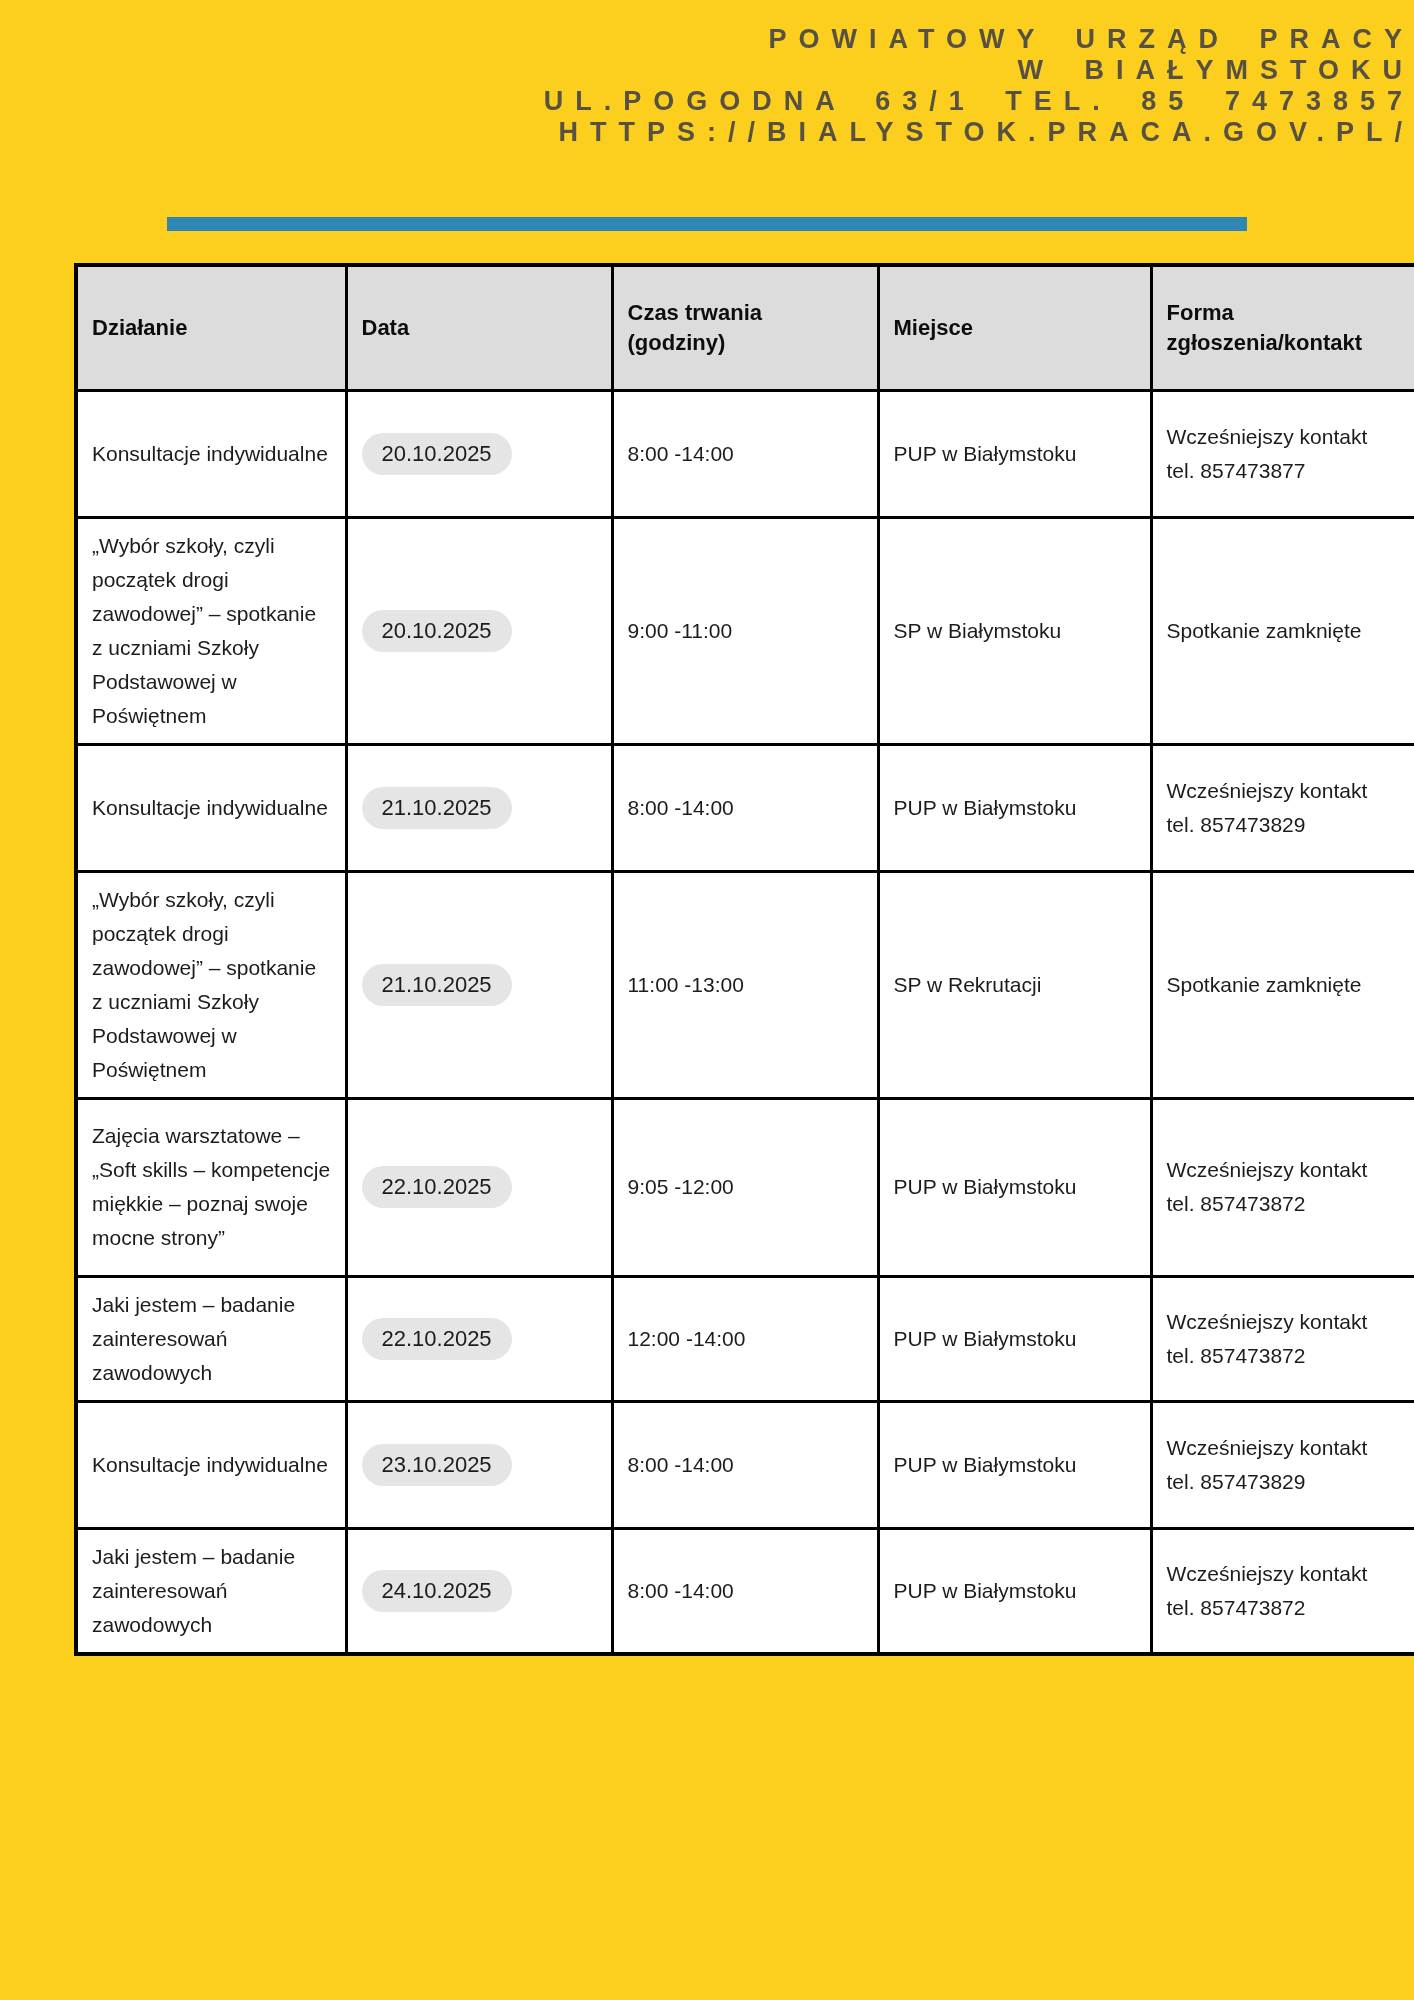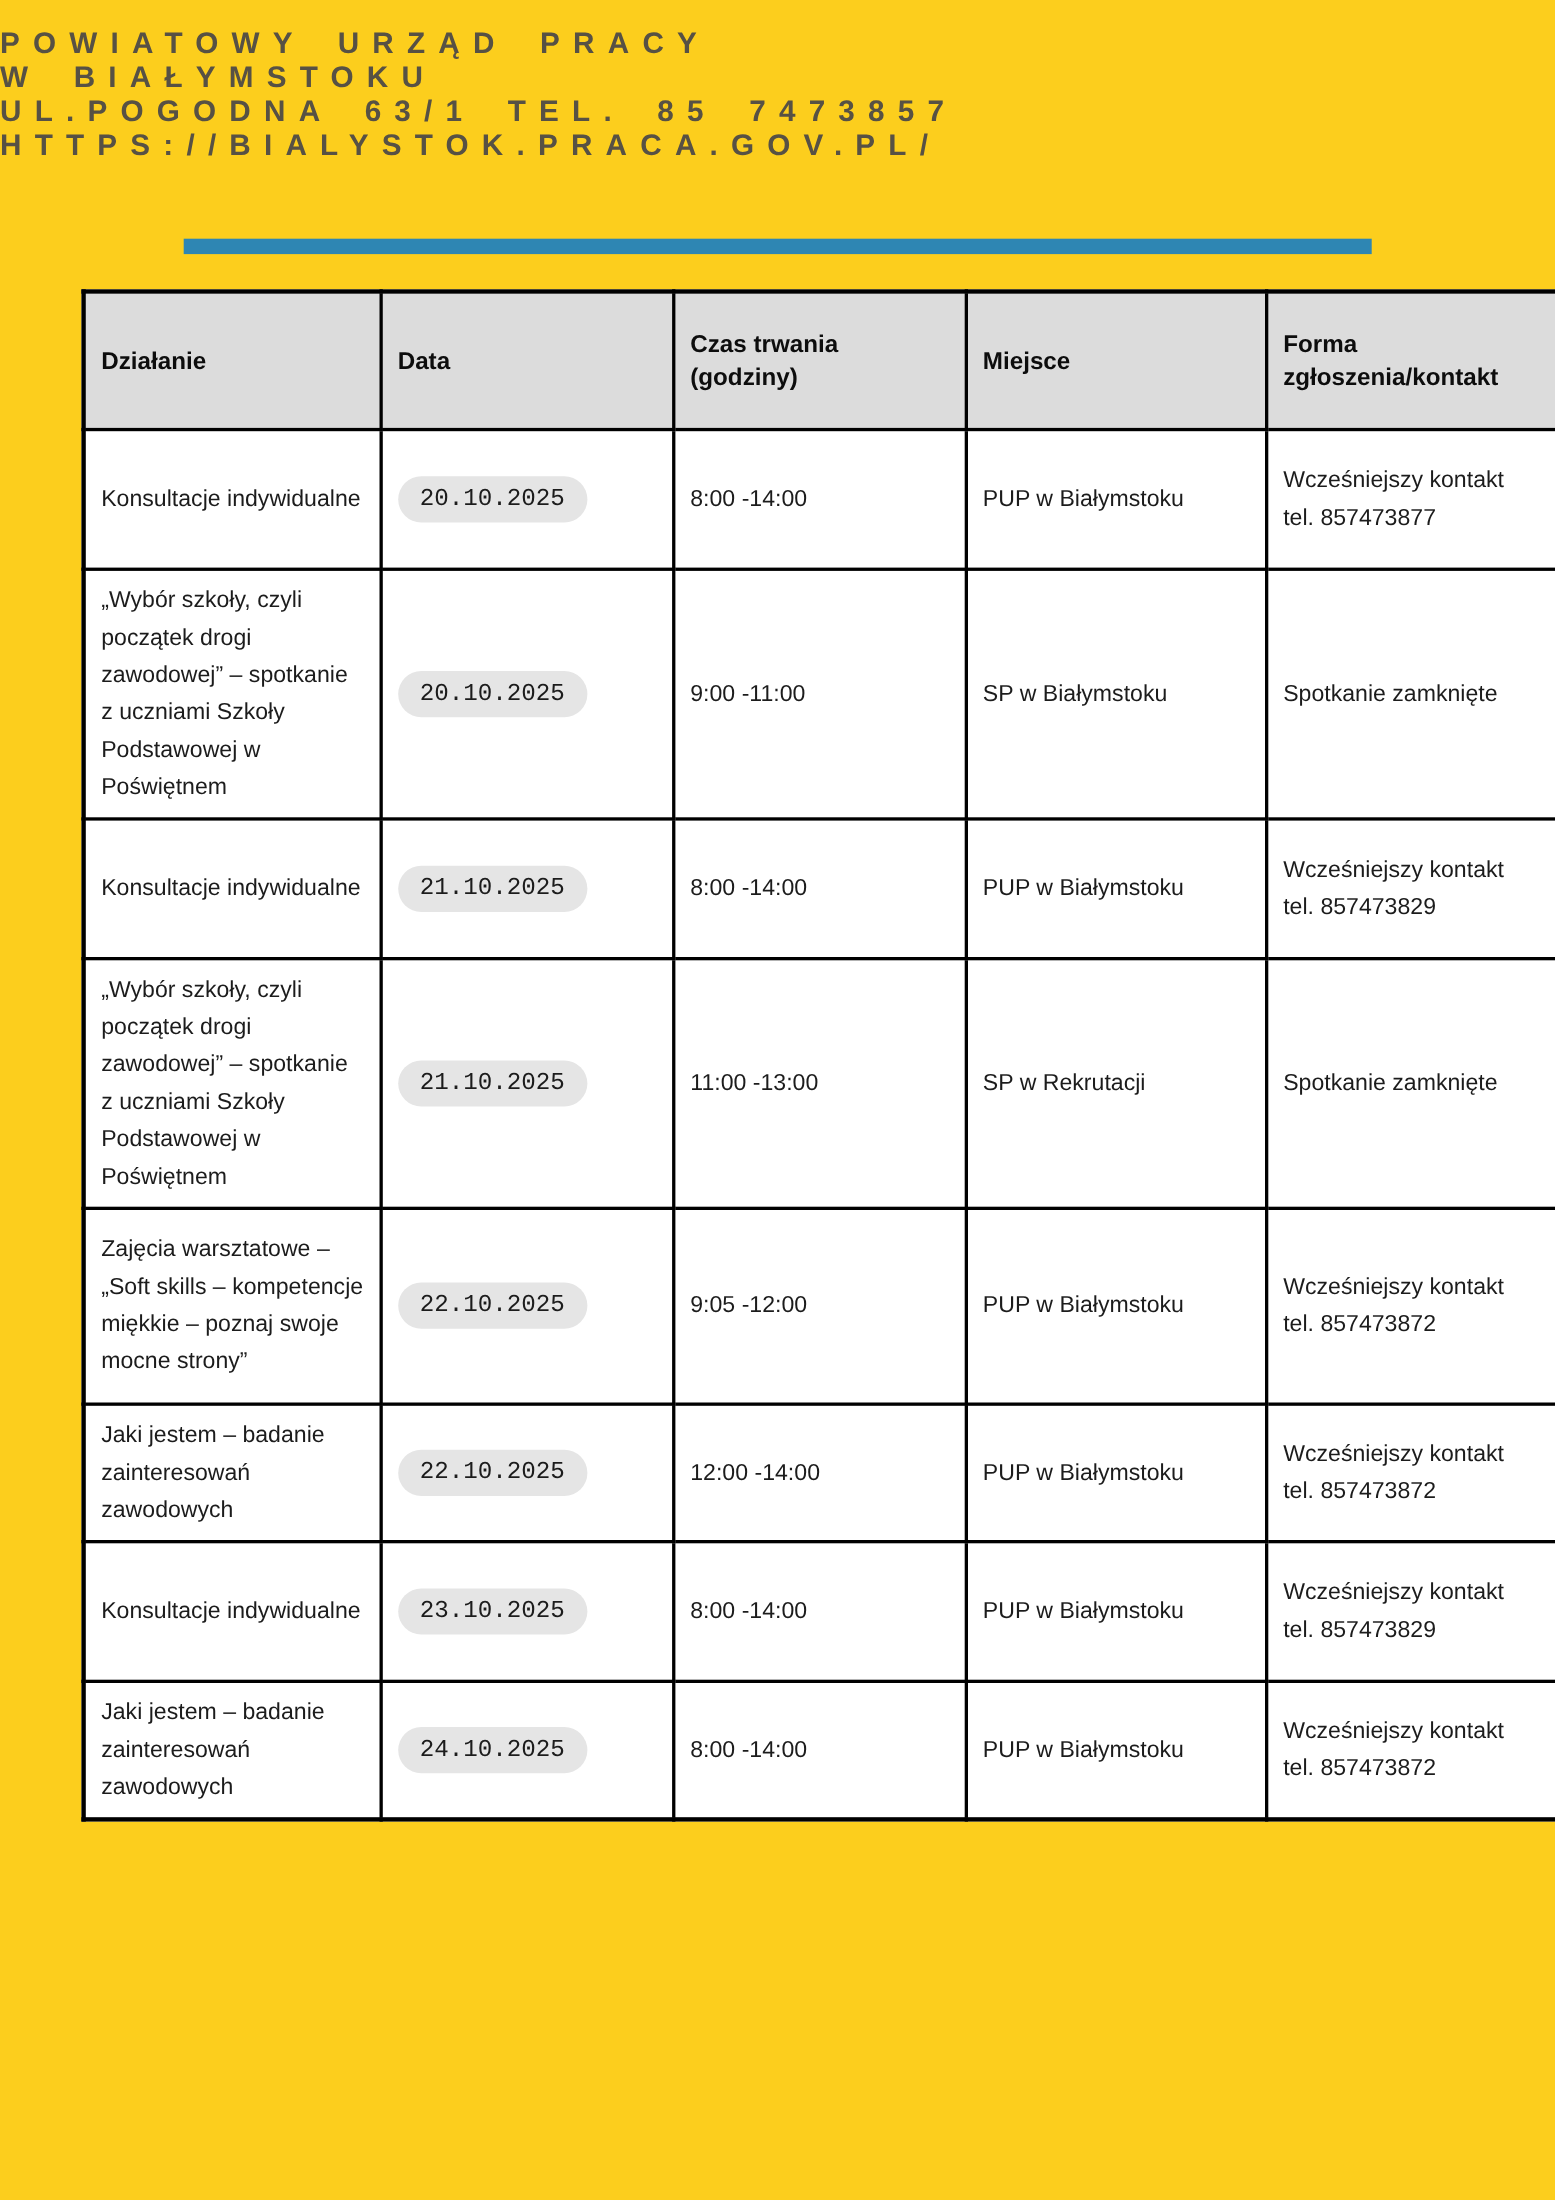--- a/index.html
+++ b/index.html
@@ -16,7 +16,7 @@
   }
   .page-header {
     padding-top: 24px;
-    text-align: left;
+    text-align: right;
     color: #575144;
     font-weight: bold;
     font-size: 27px;

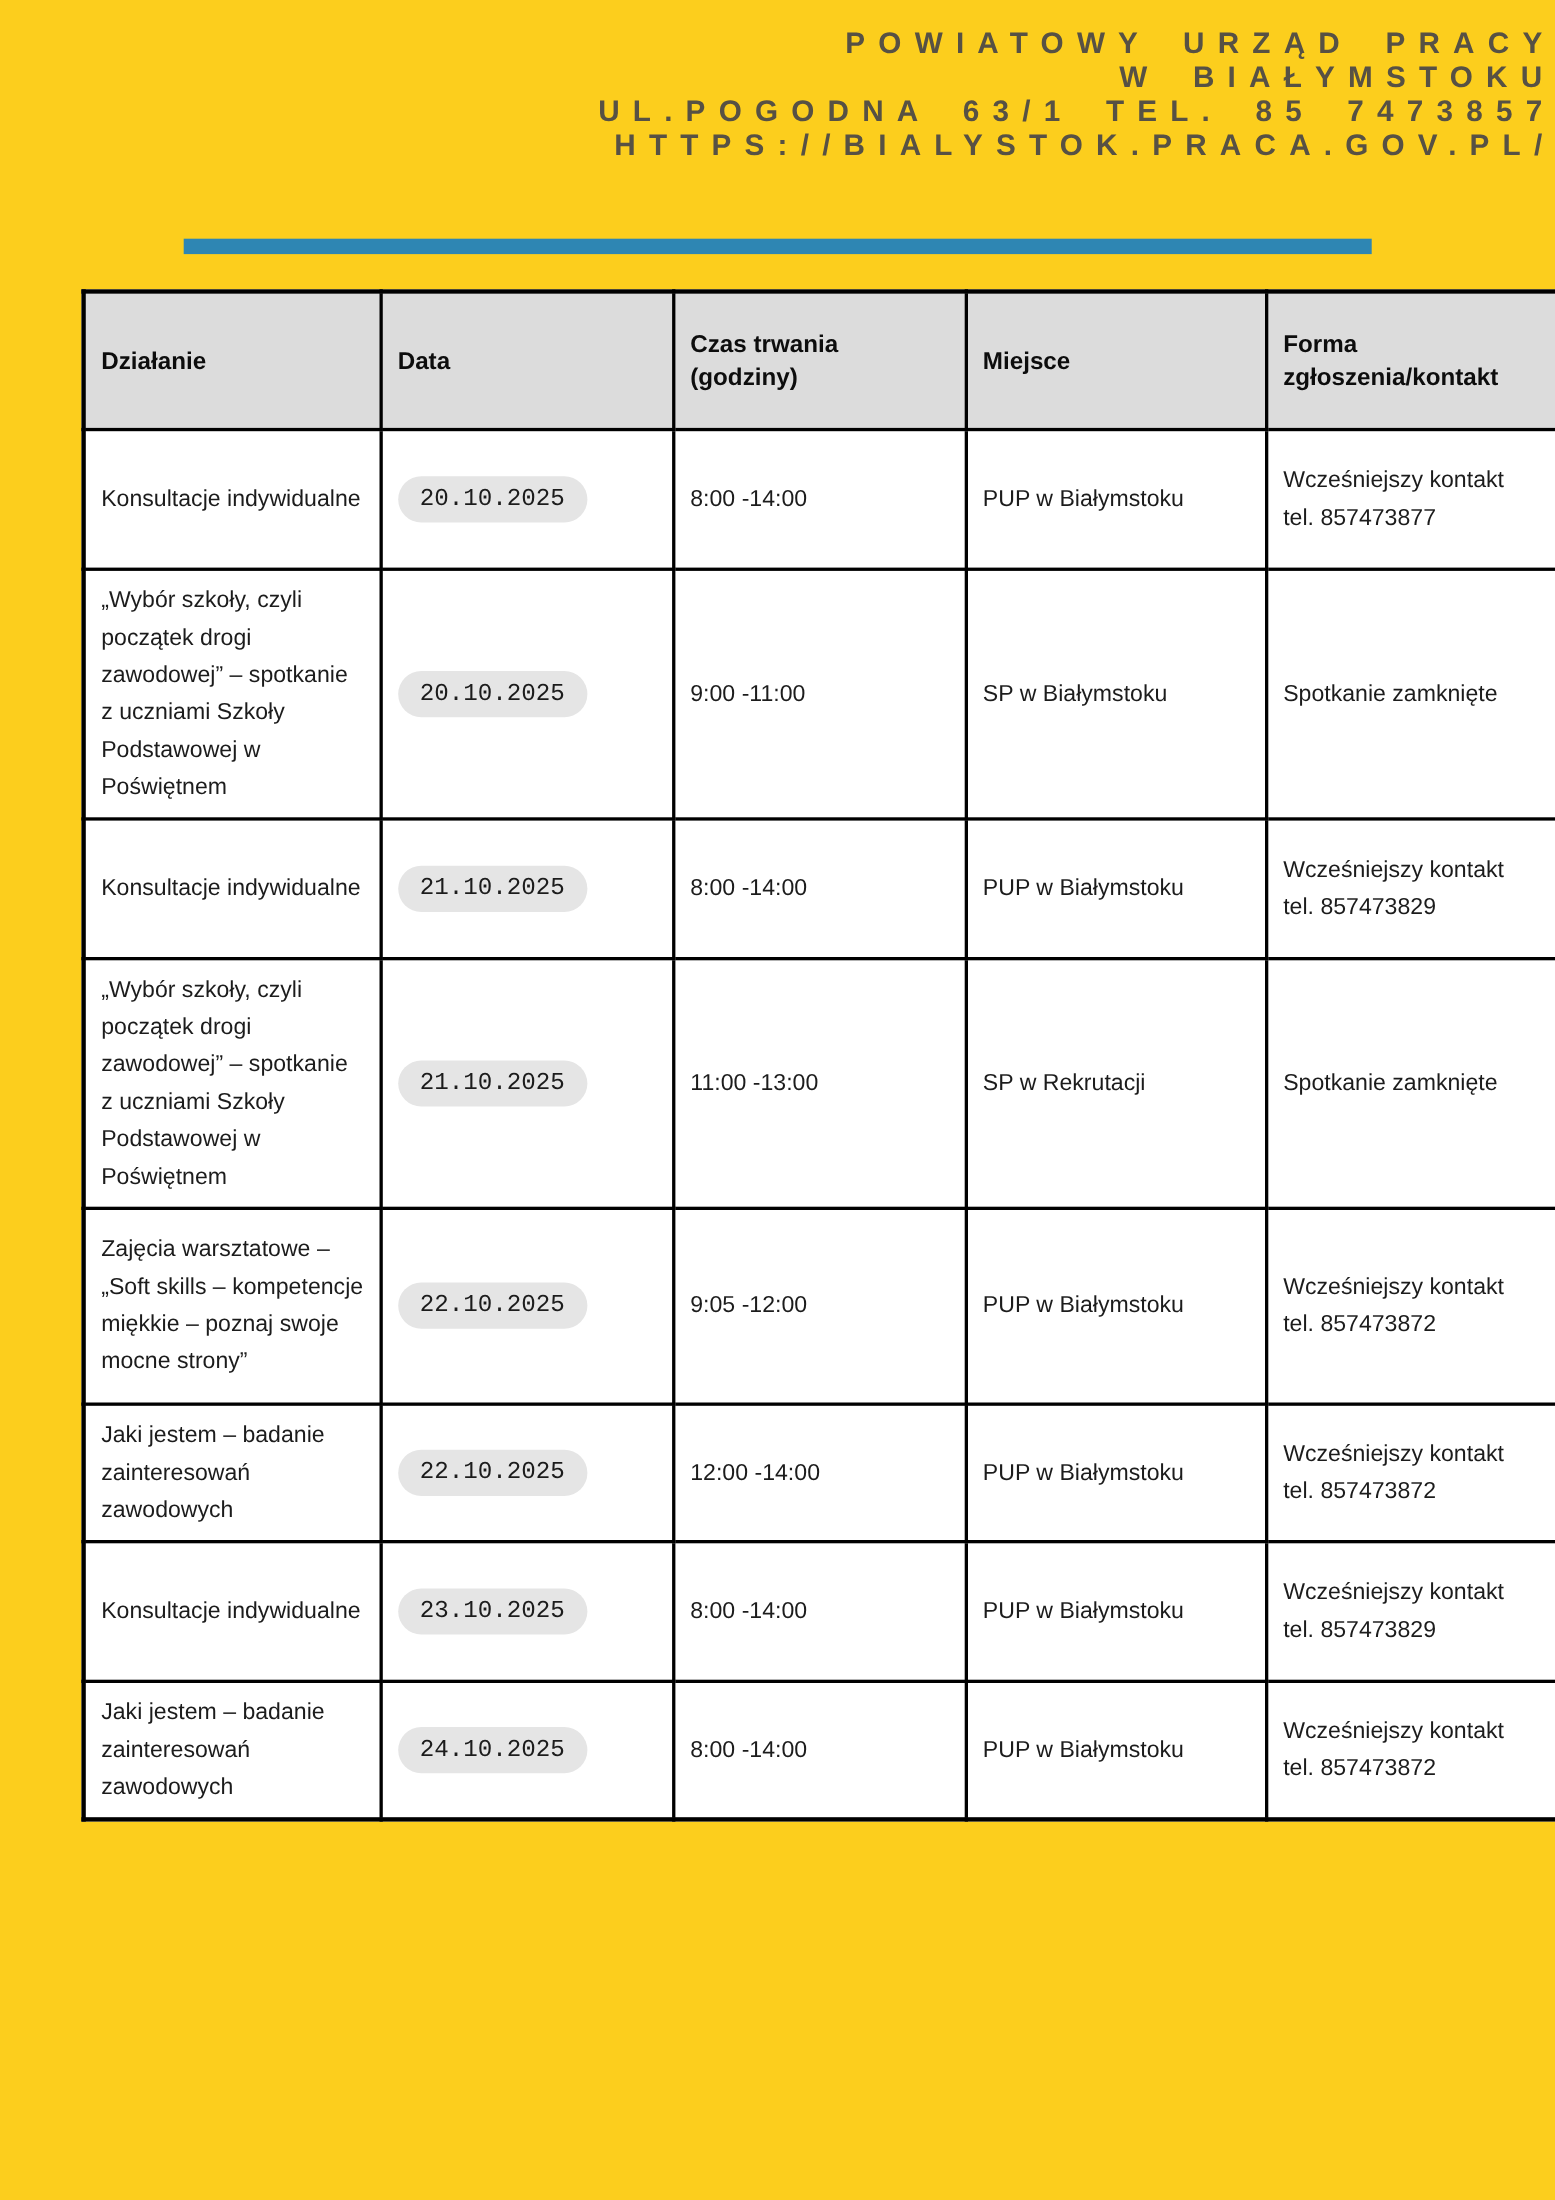--- a/index.html
+++ b/index.html
@@ -79,7 +79,6 @@
     font-size: 22px;
     line-height: 30px;
     color: #1c1c1c;
-    font-family: Liberation Mono, monospace;
   }
 </style>
 </head>

